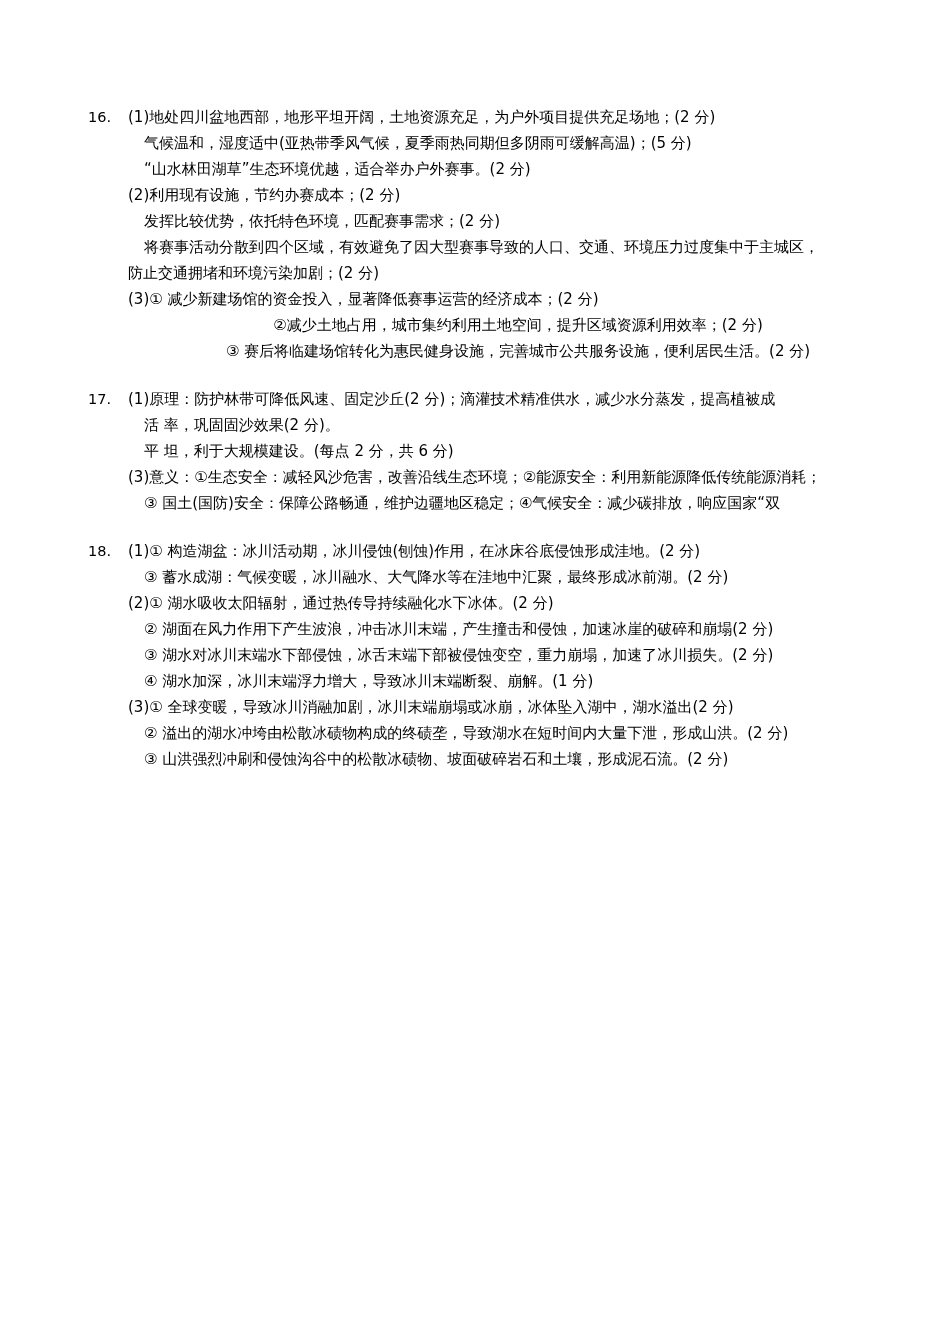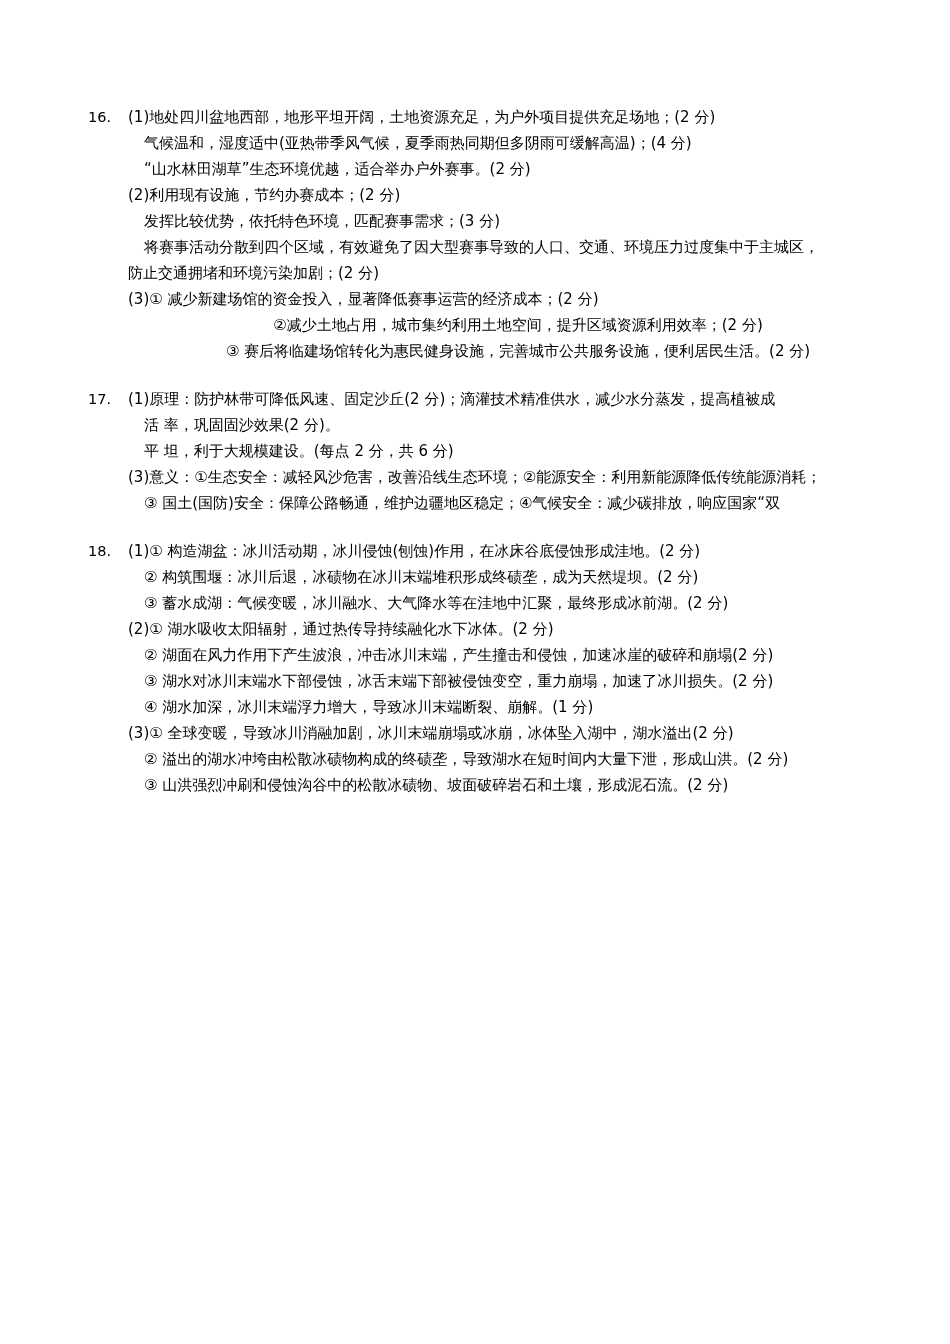--- a/index.html
+++ b/index.html
@@ -66,7 +66,7 @@
         <div class="qnum">16.</div>
         <div class="qbody">
           <div class="line ind0">(1)地处四川盆地西部，地形平坦开阔，土地资源充足，为户外项目提供充足场地；(2 分)</div>
-          <div class="line ind1">气候温和，湿度适中(亚热带季风气候，夏季雨热同期但多阴雨可缓解高温)；(4 分)</div>
+          <div class="line ind1">气候温和，湿度适中(亚热带季风气候，夏季雨热同期但多阴雨可缓解高温)；(5 分)</div>
           <div class="line ind1">“山水林田湖草”生态环境优越，适合举办户外赛事。(2 分)</div>
           <div class="line ind0">(2)利用现有设施，节约办赛成本；(2 分)</div>
           <div class="line ind1">发挥比较优势，依托特色环境，匹配赛事需求；(3 分)</div>

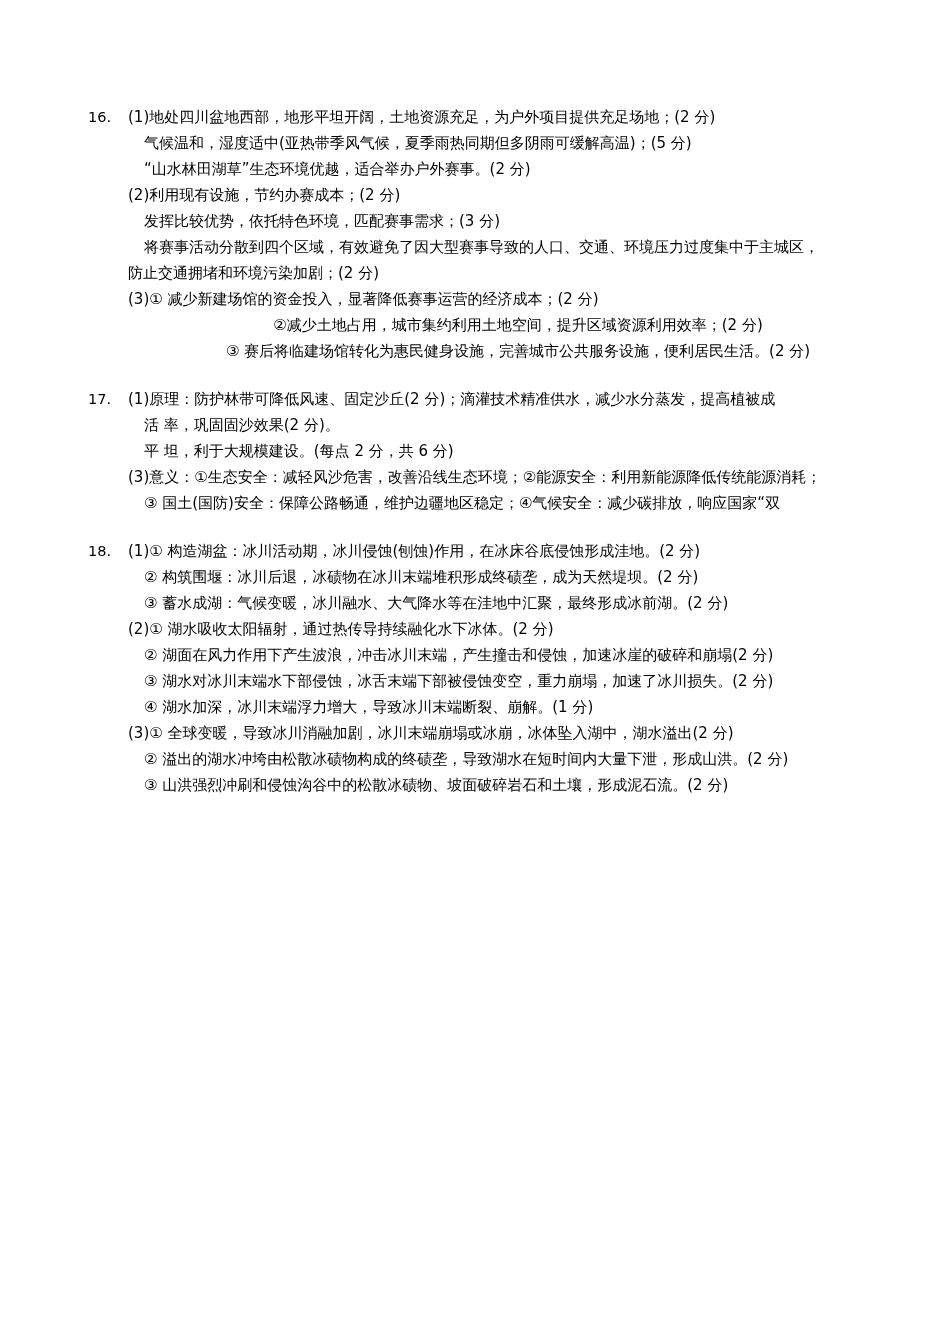--- a/index.html
+++ b/index.html
@@ -69,7 +69,7 @@
           <div class="line ind1">气候温和，湿度适中(亚热带季风气候，夏季雨热同期但多阴雨可缓解高温)；(5 分)</div>
           <div class="line ind1">“山水林田湖草”生态环境优越，适合举办户外赛事。(2 分)</div>
           <div class="line ind0">(2)利用现有设施，节约办赛成本；(2 分)</div>
-          <div class="line ind1">发挥比较优势，依托特色环境，匹配赛事需求；(3 分)</div>
+          <div class="line ind1">发挥比较优势，依托特色环境，匹配赛事需求；(2 分)</div>
           <div class="line ind1">将赛事活动分散到四个区域，有效避免了因大型赛事导致的人口、交通、环境压力过度集中于主城区，</div>
           <div class="line ind0">防止交通拥堵和环境污染加剧；(2 分)</div>
           <div class="line ind0">(3)① 减少新建场馆的资金投入，显著降低赛事运营的经济成本；(2 分)</div>

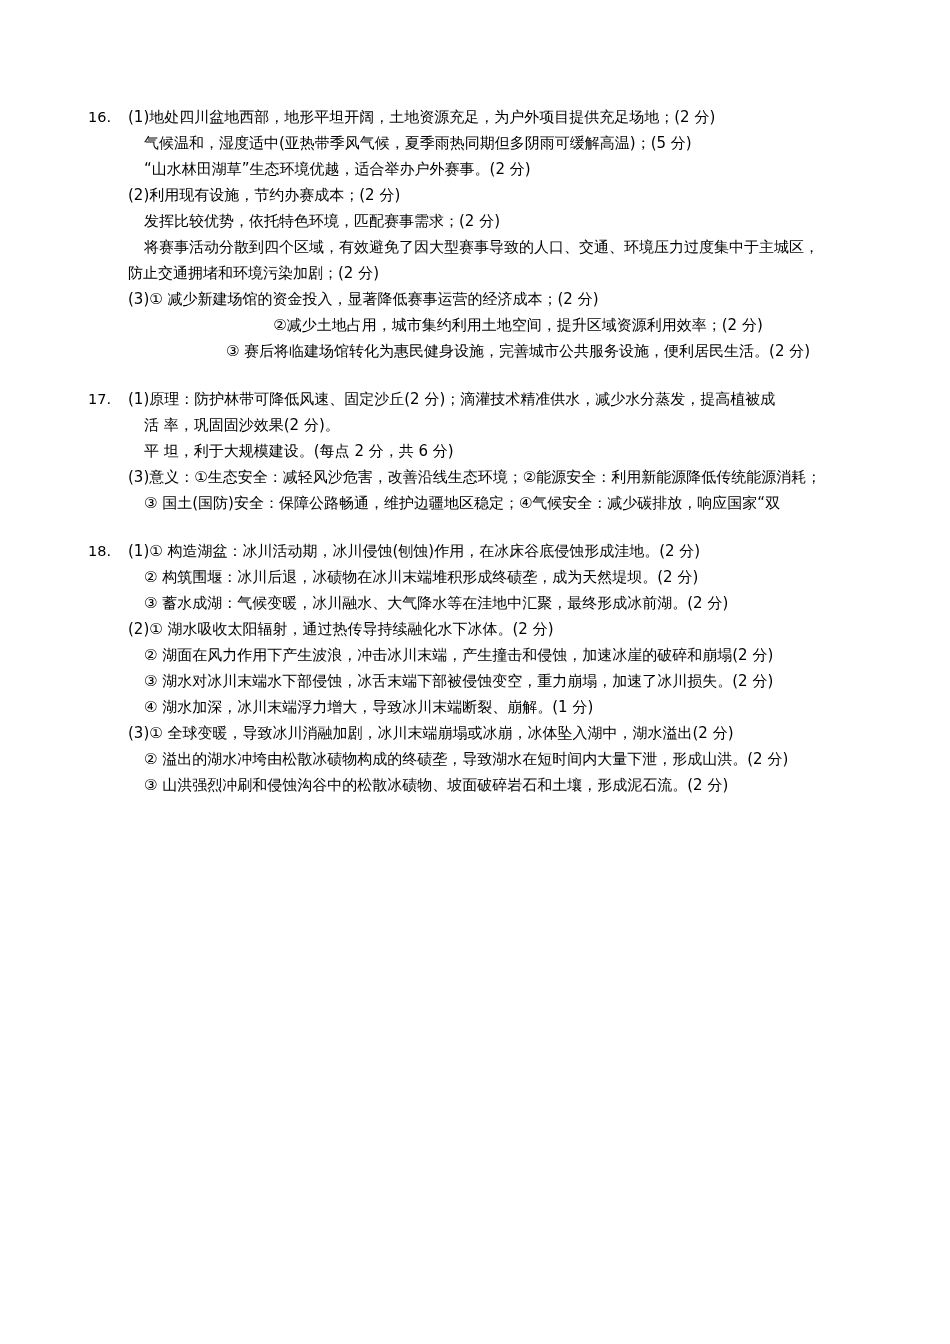--- a/index.html
+++ b/index.html
@@ -97,7 +97,6 @@
         <div class="qnum">18.</div>
         <div class="qbody">
           <div class="line ind0">(1)① 构造湖盆：冰川活动期，冰川侵蚀(刨蚀)作用，在冰床谷底侵蚀形成洼地。(2 分)</div>
-          <div class="line ind1">② 构筑围堰：冰川后退，冰碛物在冰川末端堆积形成终碛垄，成为天然堤坝。(2 分)</div>
           <div class="line ind1">③ 蓄水成湖：气候变暖，冰川融水、大气降水等在洼地中汇聚，最终形成冰前湖。(2 分)</div>
           <div class="line ind0">(2)① 湖水吸收太阳辐射，通过热传导持续融化水下冰体。(2 分)</div>
           <div class="line ind1">② 湖面在风力作用下产生波浪，冲击冰川末端，产生撞击和侵蚀，加速冰崖的破碎和崩塌(2 分)</div>

